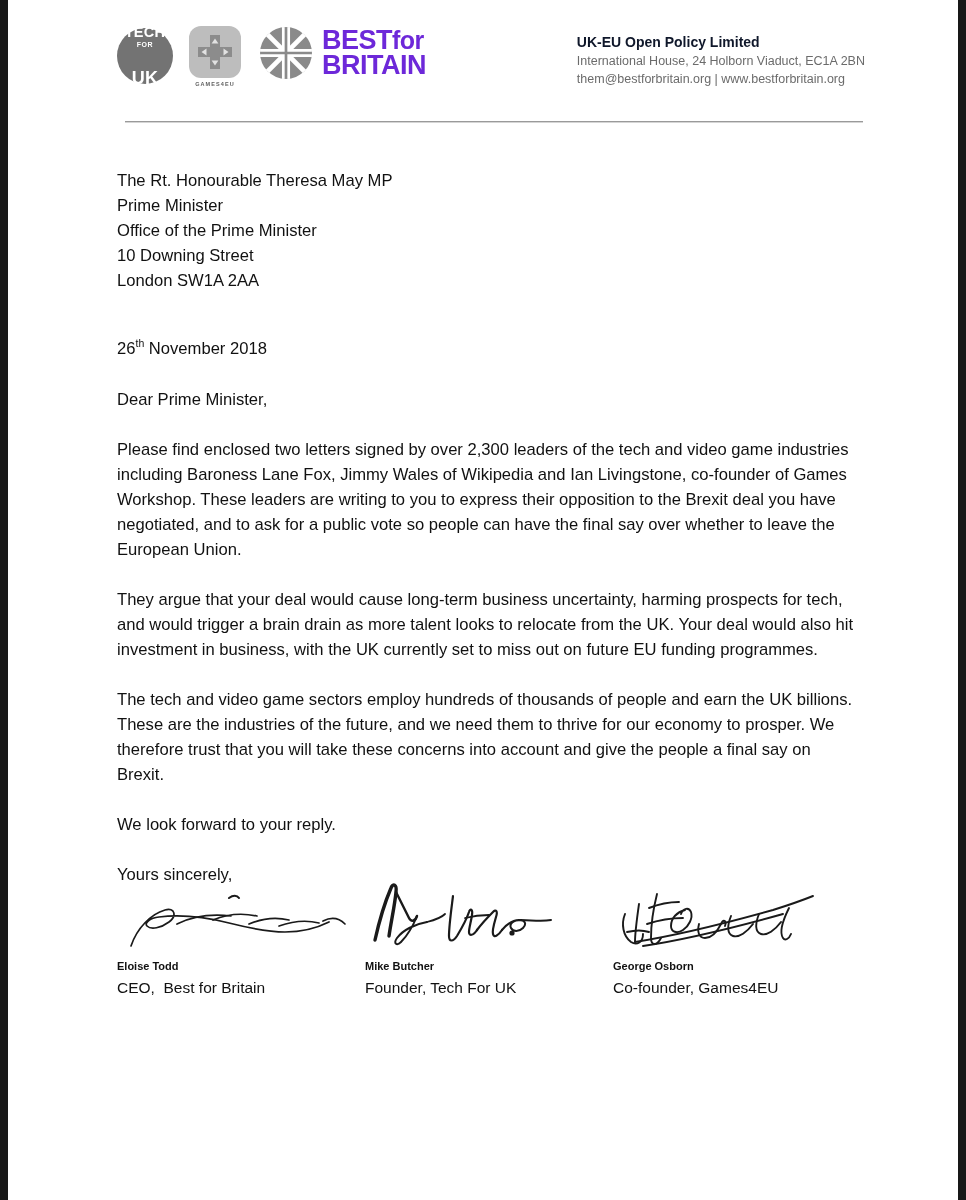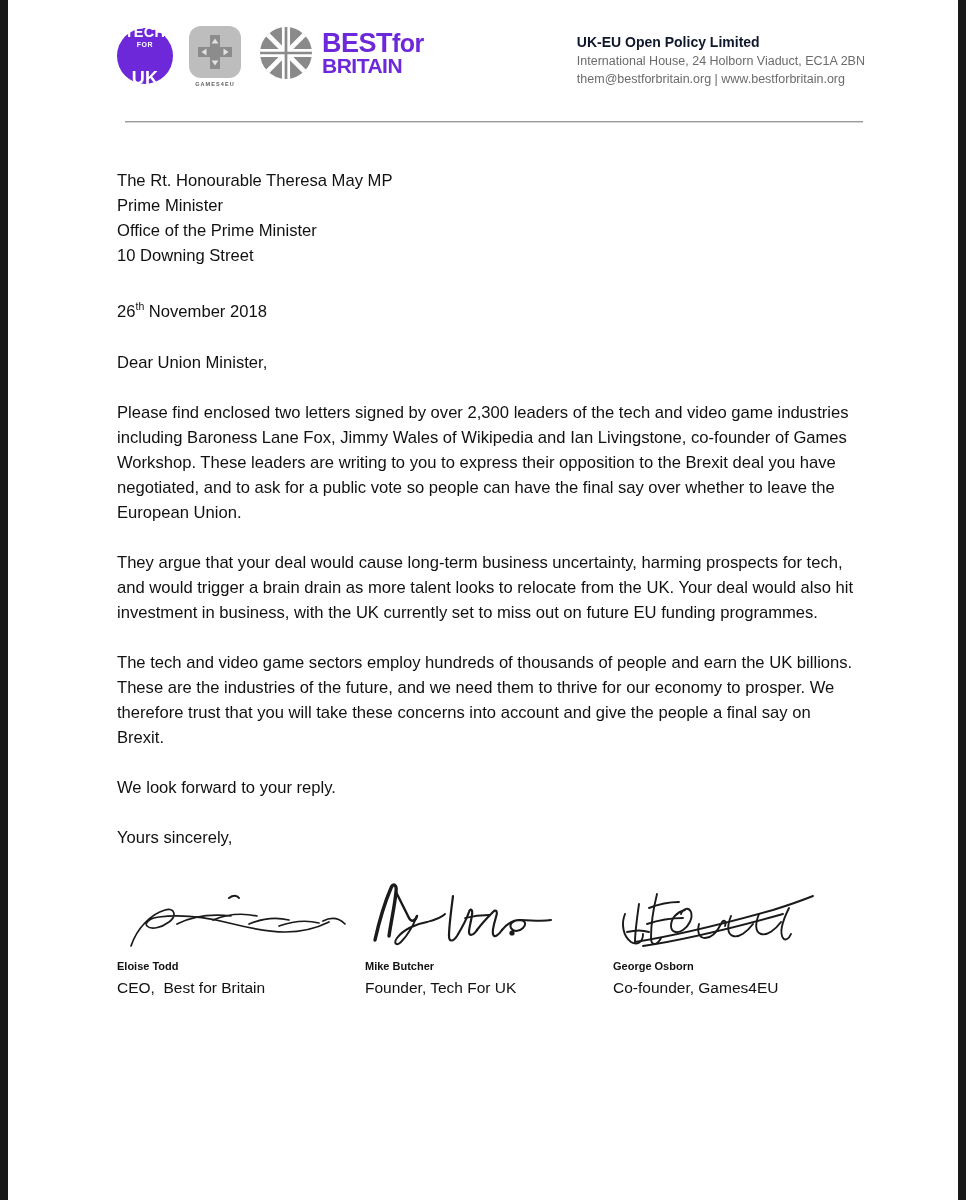--- a/index.html
+++ b/index.html
@@ -47,7 +47,7 @@
   .logo-tfu {
     width: 56px; height: 56px;
     border-radius: 50%;
-    background: #6d28d9;
+    background: #737373;
     color: #ffffff;
     display: flex;
     flex-direction: column;

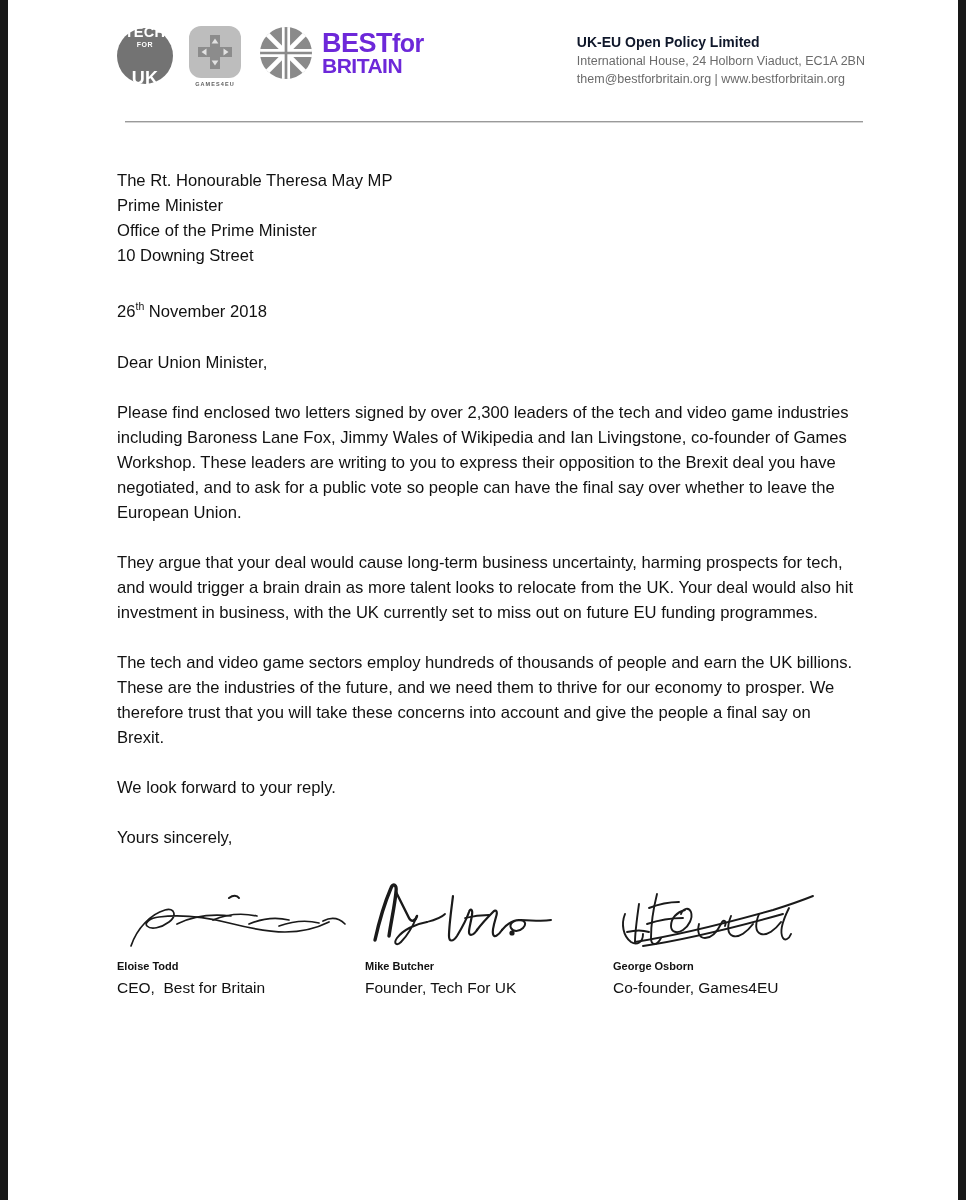--- a/index.html
+++ b/index.html
@@ -100,7 +100,7 @@
   }
   .logo-bfb .w1 { font-size: 27px; }
   .logo-bfb .w1 .for { font-size: 25px; }
-  .logo-bfb .w2 { font-size: 21px; }
+  .logo-bfb .w2 { font-size: 27px; }
 
   
   .contact {

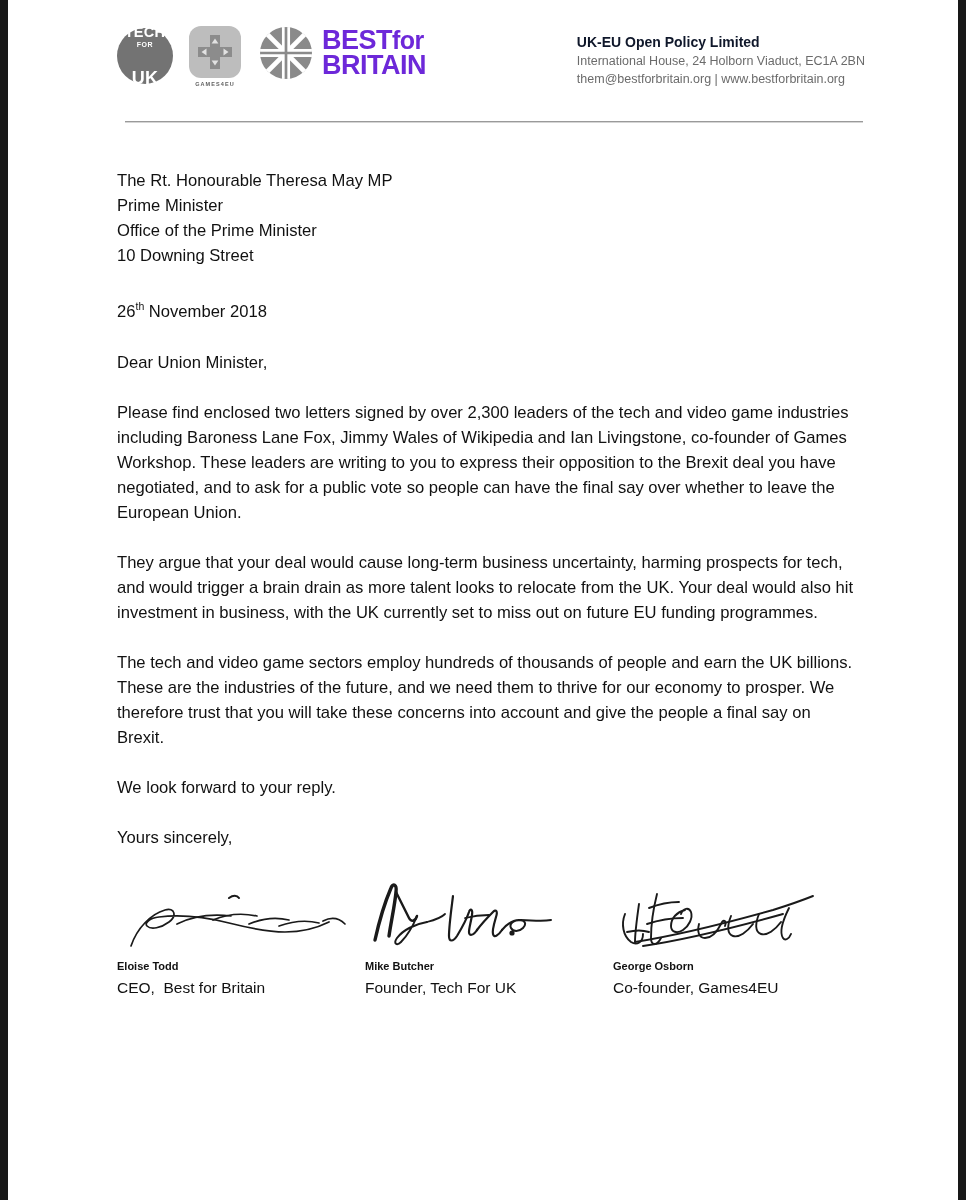--- a/index.html
+++ b/index.html
@@ -223,6 +223,7 @@
         <div>Prime Minister</div>
         <div>Office of the Prime Minister</div>
         <div>10 Downing Street</div>
+        <div>London SW1A 2AA</div>
       </div>
 
       <div class="datestamp"><span>26</span><sup>th</sup><span> November 2018</span></div>

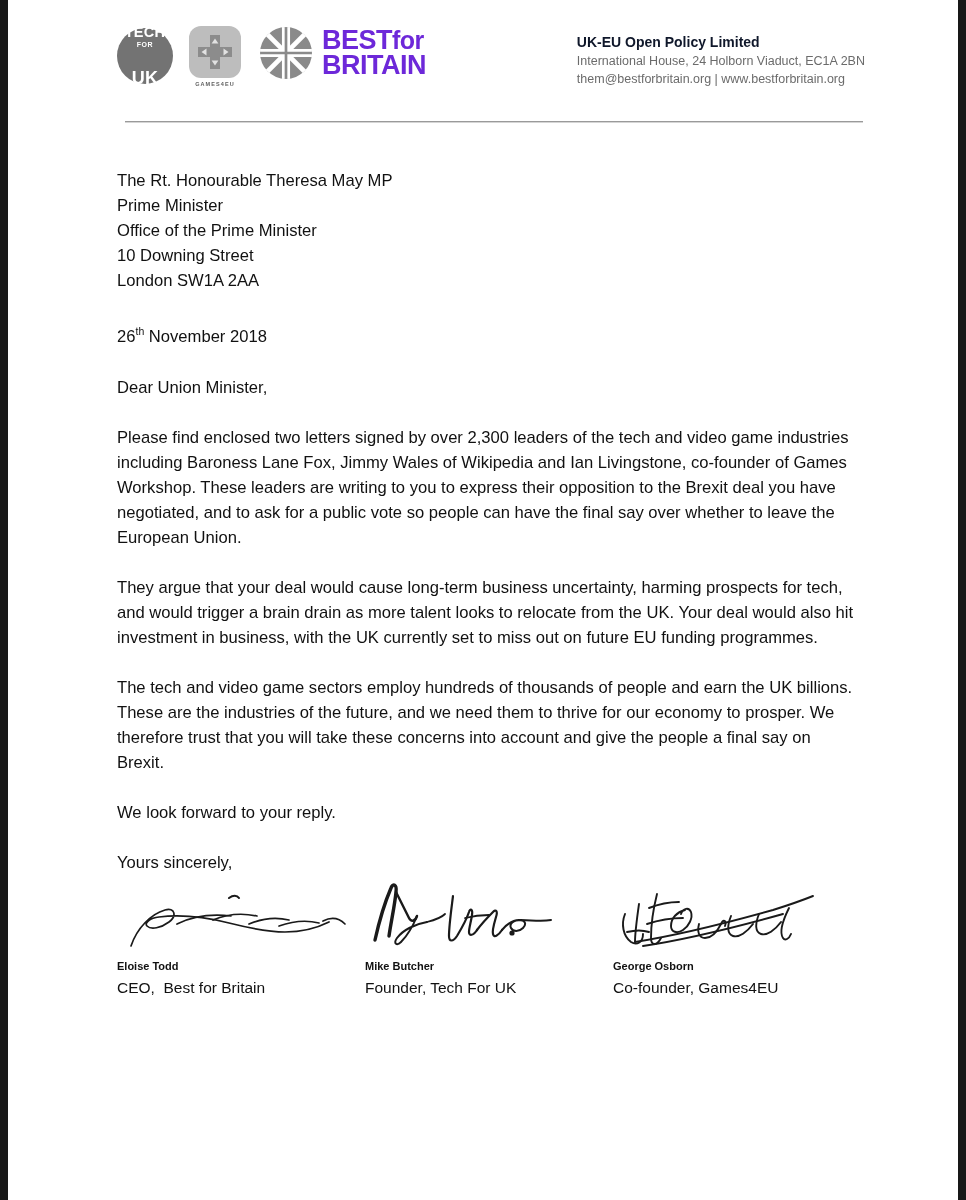--- a/index.html
+++ b/index.html
@@ -134,7 +134,7 @@
     line-height: 25px;
   }
   .recipient div { white-space: pre; }
-  .datestamp { margin-top: 26px; }
+  .datestamp { margin-top: 38px; }
   .datestamp sup { font-size: 10.5px; vertical-align: super; }
   .salutation { margin-top: 26px; }
   .para { margin-top: 25px; text-align: left; }

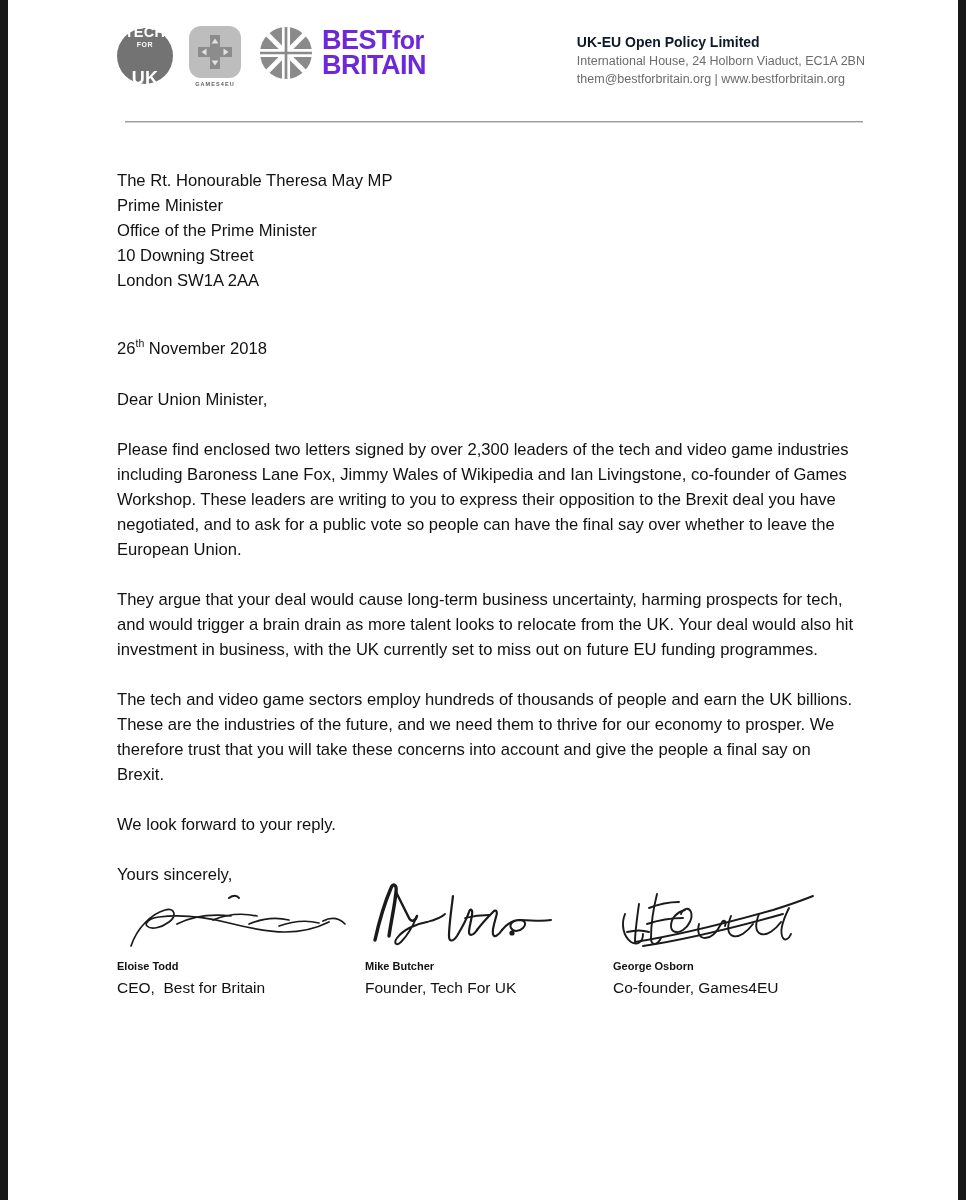--- a/index.html
+++ b/index.html
@@ -228,7 +228,7 @@
 
       <div class="datestamp"><span>26</span><sup>th</sup><span> November 2018</span></div>
 
-      <div class="salutation">Dear Union Minister,</div>
+      <div class="salutation">Dear Prime Minister,</div>
 
       <div class="para">Please find enclosed two letters signed by over 2,300 leaders of the tech and video game industries including Baroness Lane Fox, Jimmy Wales of Wikipedia and Ian Livingstone, co-founder of Games Workshop. These leaders are writing to you to express their opposition to the Brexit deal you have negotiated, and to ask for a public vote so people can have the final say over whether to leave the European Union.</div>
       <div class="para">They argue that your deal would cause long-term business uncertainty, harming prospects for tech, and would trigger a brain drain as more talent looks to relocate from the UK. Your deal would also hit investment in business, with the UK currently set to miss out on future EU funding programmes.</div>

